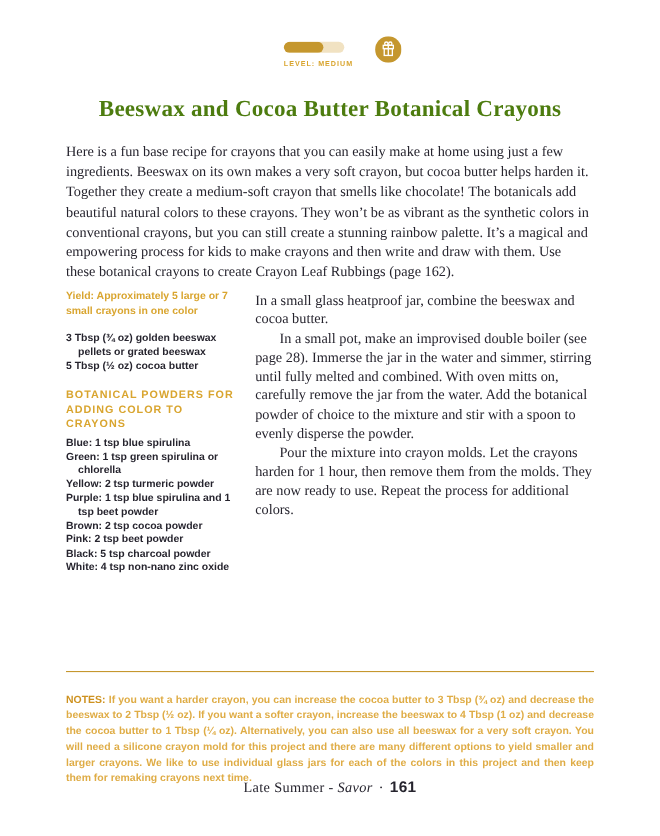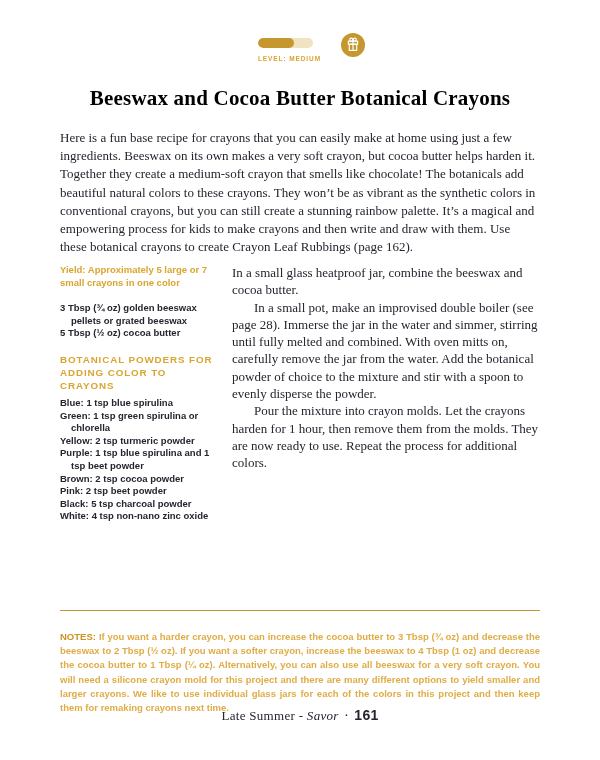--- a/index.html
+++ b/index.html
@@ -25,7 +25,7 @@
   .title {
     position:absolute; top:86px; left:0; right:0; text-align:center;
     font-family:"Liberation Serif", serif; font-weight:bold; font-size:21px;
-    color:#000000; letter-spacing:0.2px;
+    color:#4d7c0f; letter-spacing:0.2px;
   }
 
   

